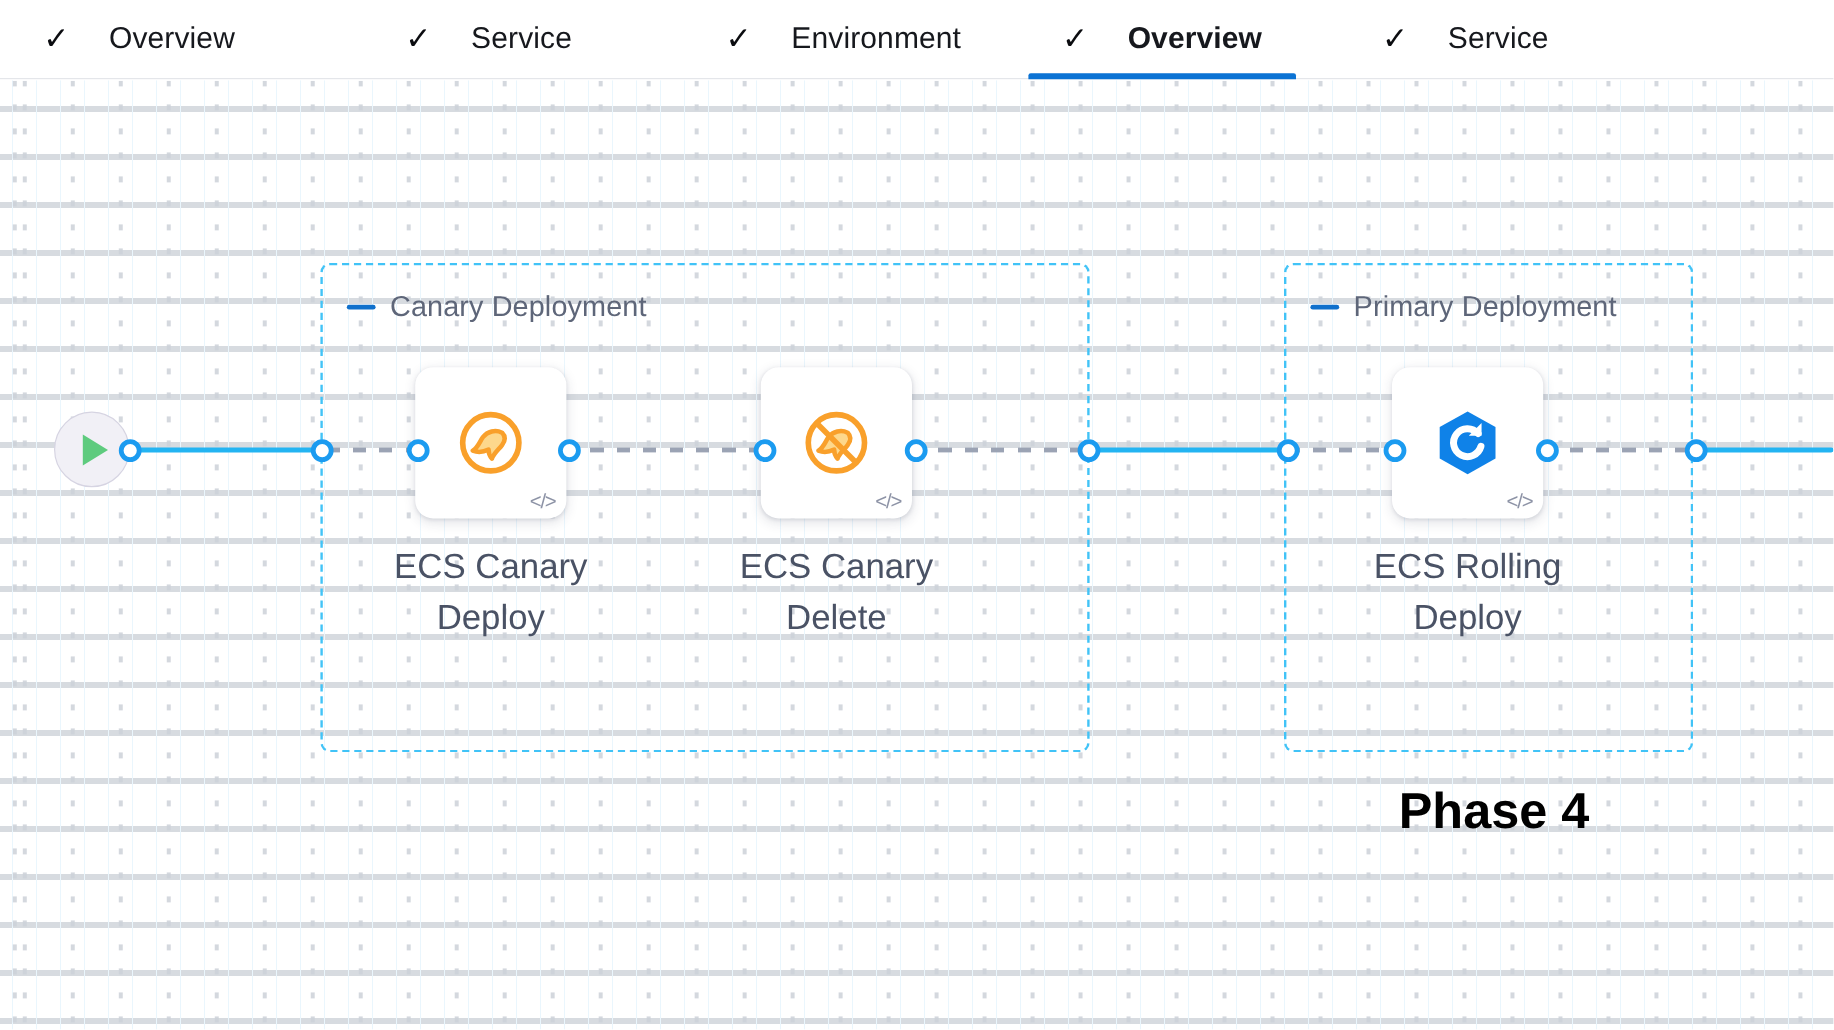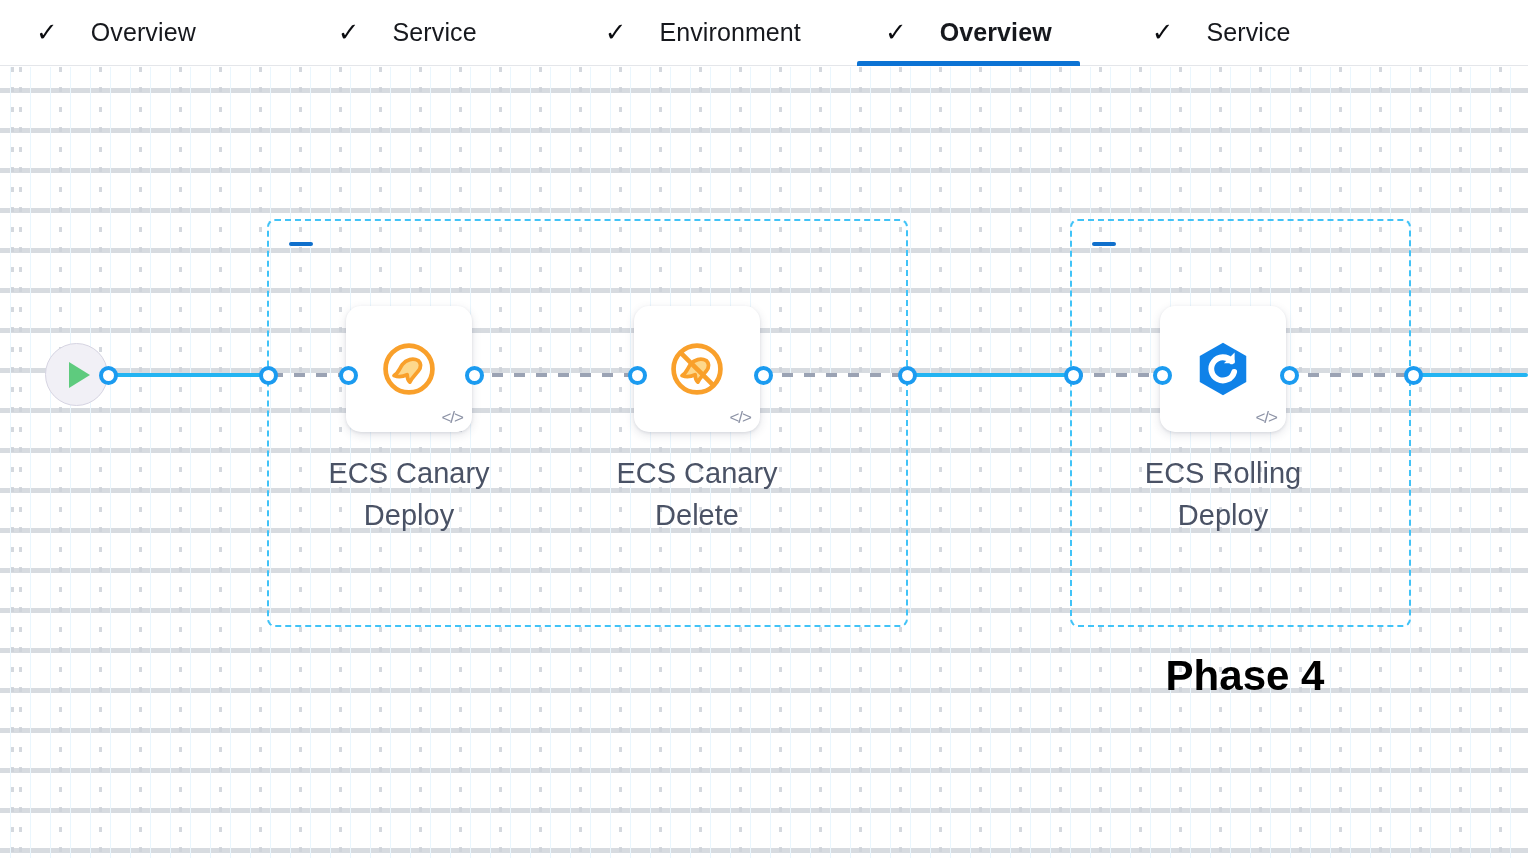--- a/index.html
+++ b/index.html
@@ -312,6 +312,7 @@
 
     <div class="group-header" style="left:289px; top:175px;">
       <span class="group-collapse"></span>
+      <span class="group-title">Canary Deployment</span>
     </div>
 
     <div class="group-header" style="left:1092px; top:175px;">

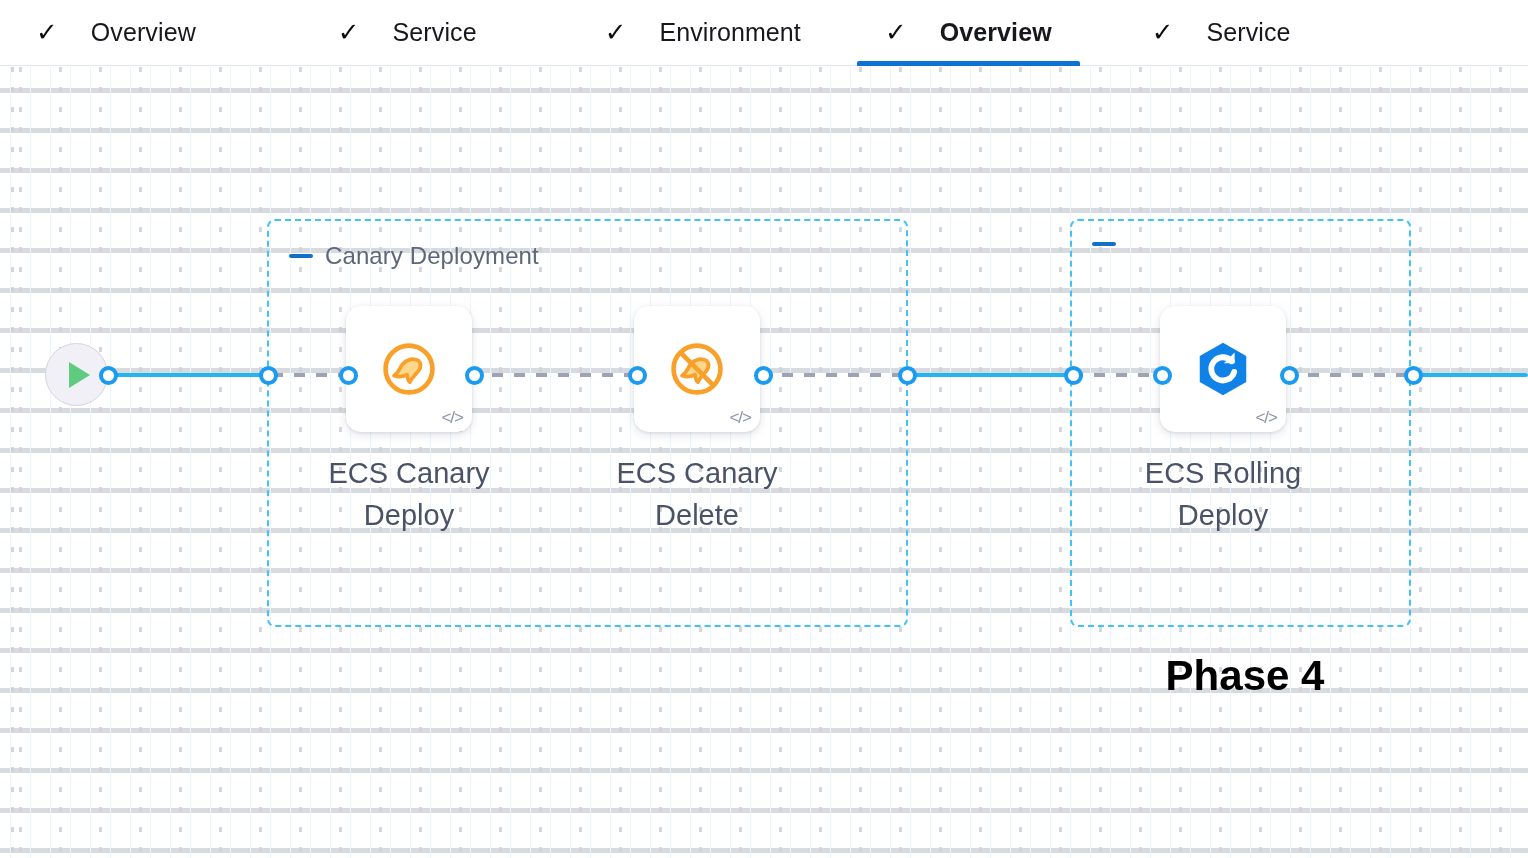--- a/index.html
+++ b/index.html
@@ -317,6 +317,7 @@
 
     <div class="group-header" style="left:1092px; top:175px;">
       <span class="group-collapse"></span>
+      <span class="group-title">Primary Deployment</span>
     </div>
 
     <div class="node" style="left:346px; top:239px;">

